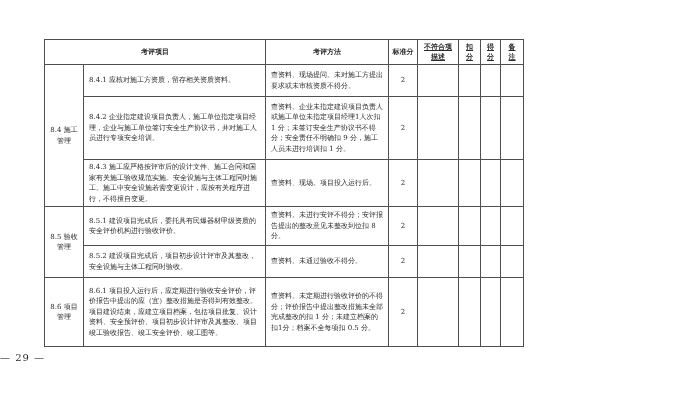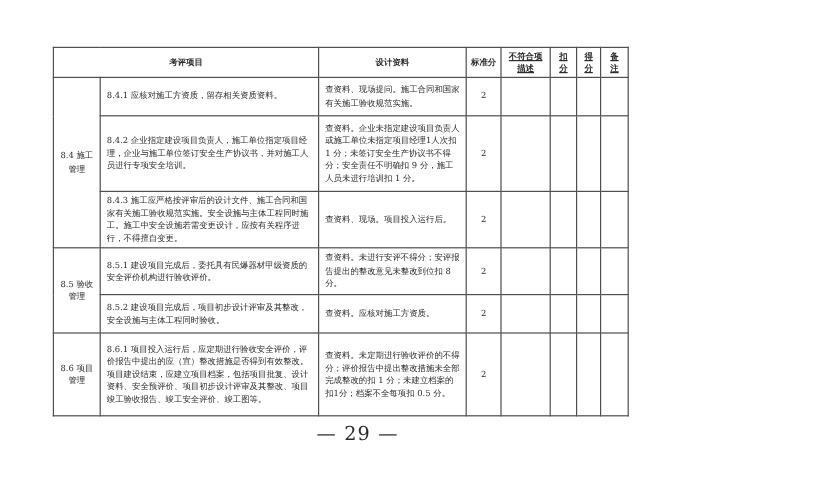--- a/index.html
+++ b/index.html
@@ -74,7 +74,7 @@
     <thead>
       <tr style="height:25px">
         <th colspan="2">考评项目</th>
-        <th>设计资料</th>
+        <th>考评方法</th>
         <th>标准分</th>
         <th class="preline">不符合项
 描述</th>

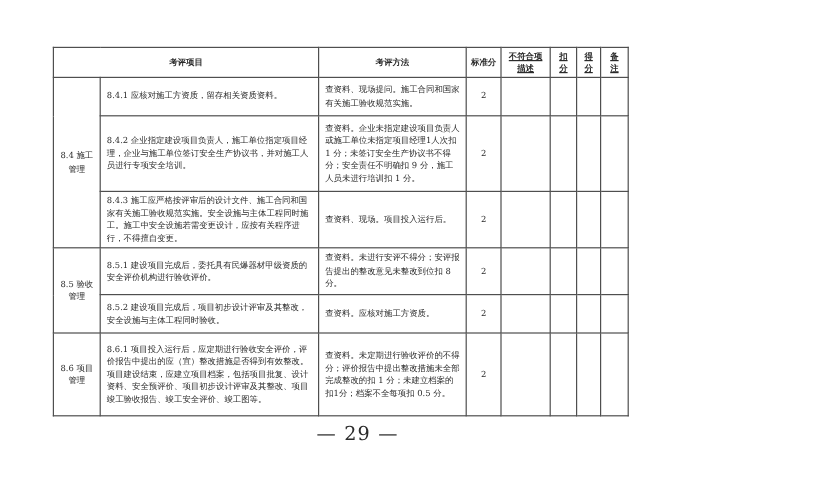--- a/index.html
+++ b/index.html
@@ -91,7 +91,7 @@
         <td class="cell-group" rowspan="3">8.4 施工
 管理</td>
         <td class="cell-item">8.4.1 应核对施工方资质，留存相关资质资料。</td>
-        <td class="cell-method">查资料、现场提问。施工合同和国家有关施工验收规范实施。</td>
+        <td class="cell-method">查资料、现场提问。未对施工方提出要求或未审核资质不得分。</td>
         <td class="cell-center">2</td>
         <td></td>
         <td></td>

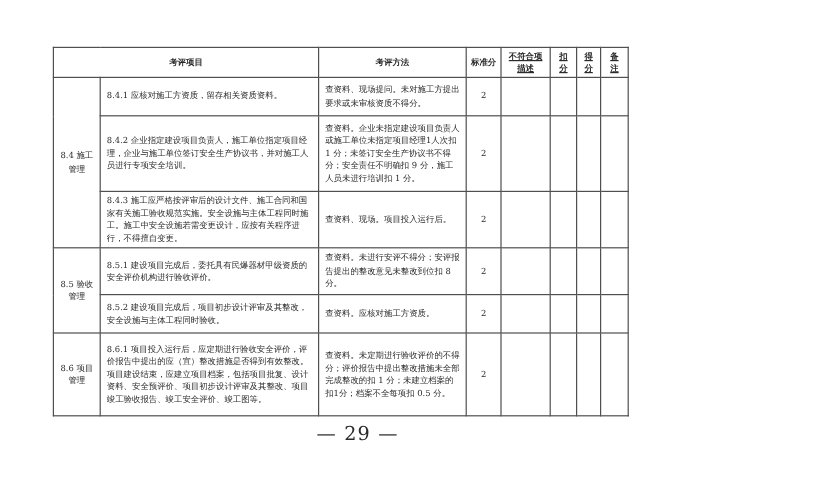--- a/index.html
+++ b/index.html
@@ -129,7 +129,7 @@
       </tr>
       <tr style="height:32px">
         <td class="cell-item">8.5.2 建设项目完成后，项目初步设计评审及其整改，安全设施与主体工程同时验收。</td>
-        <td class="cell-method">查资料。应核对施工方资质。</td>
+        <td class="cell-method">查资料。未通过验收不得分。</td>
         <td class="cell-center">2</td>
         <td></td>
         <td></td>

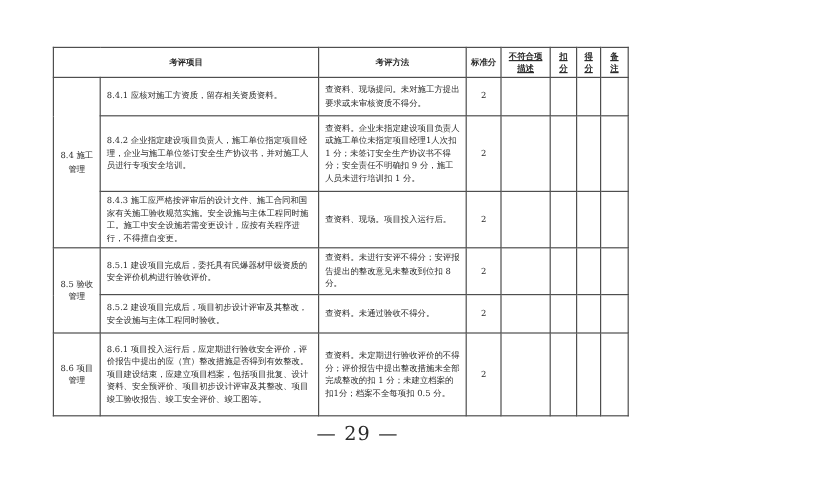--- a/index.html
+++ b/index.html
@@ -49,8 +49,7 @@
     position: absolute;
     left: 0; top: 352px;
     width: 596px;
-    text-align: center;
-    font-size: 16px;
+    font-size: 10px;
     color: #2b2b2b;
     letter-spacing: 1px;
   }

